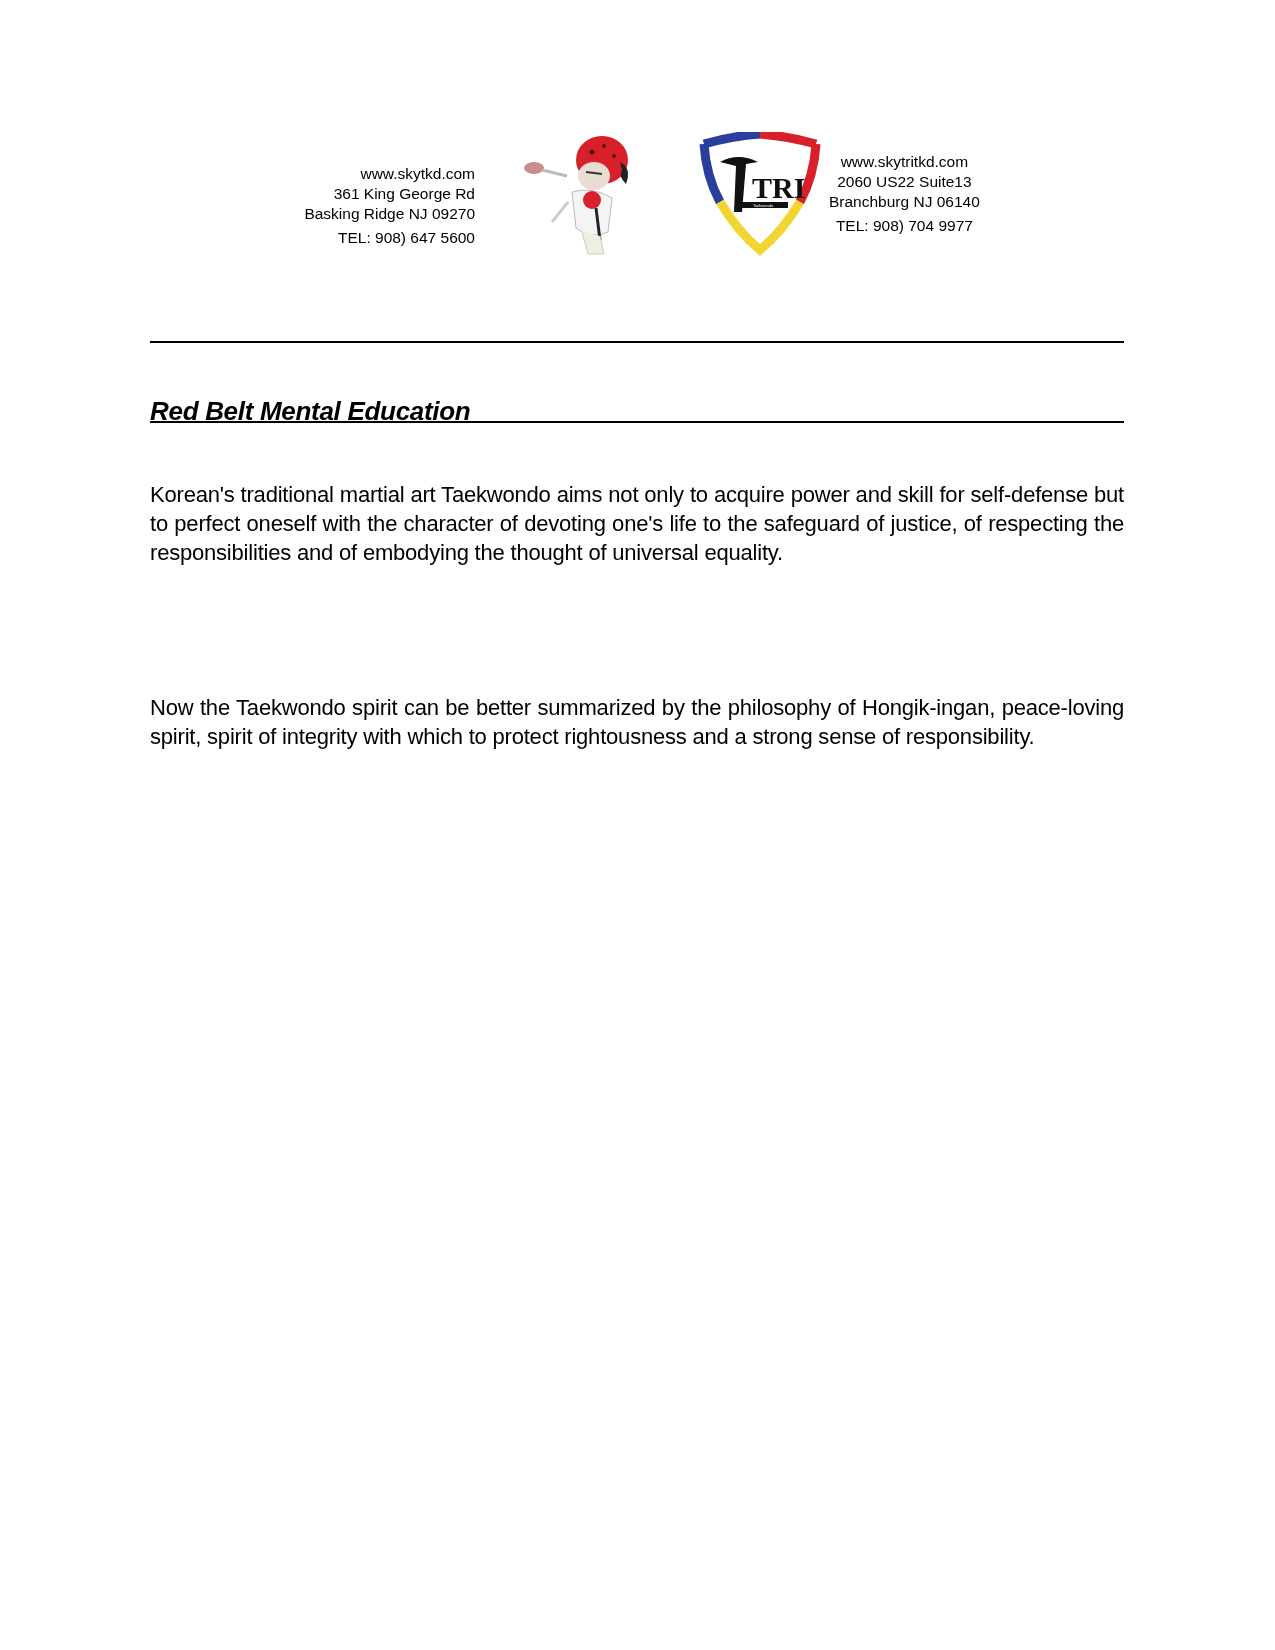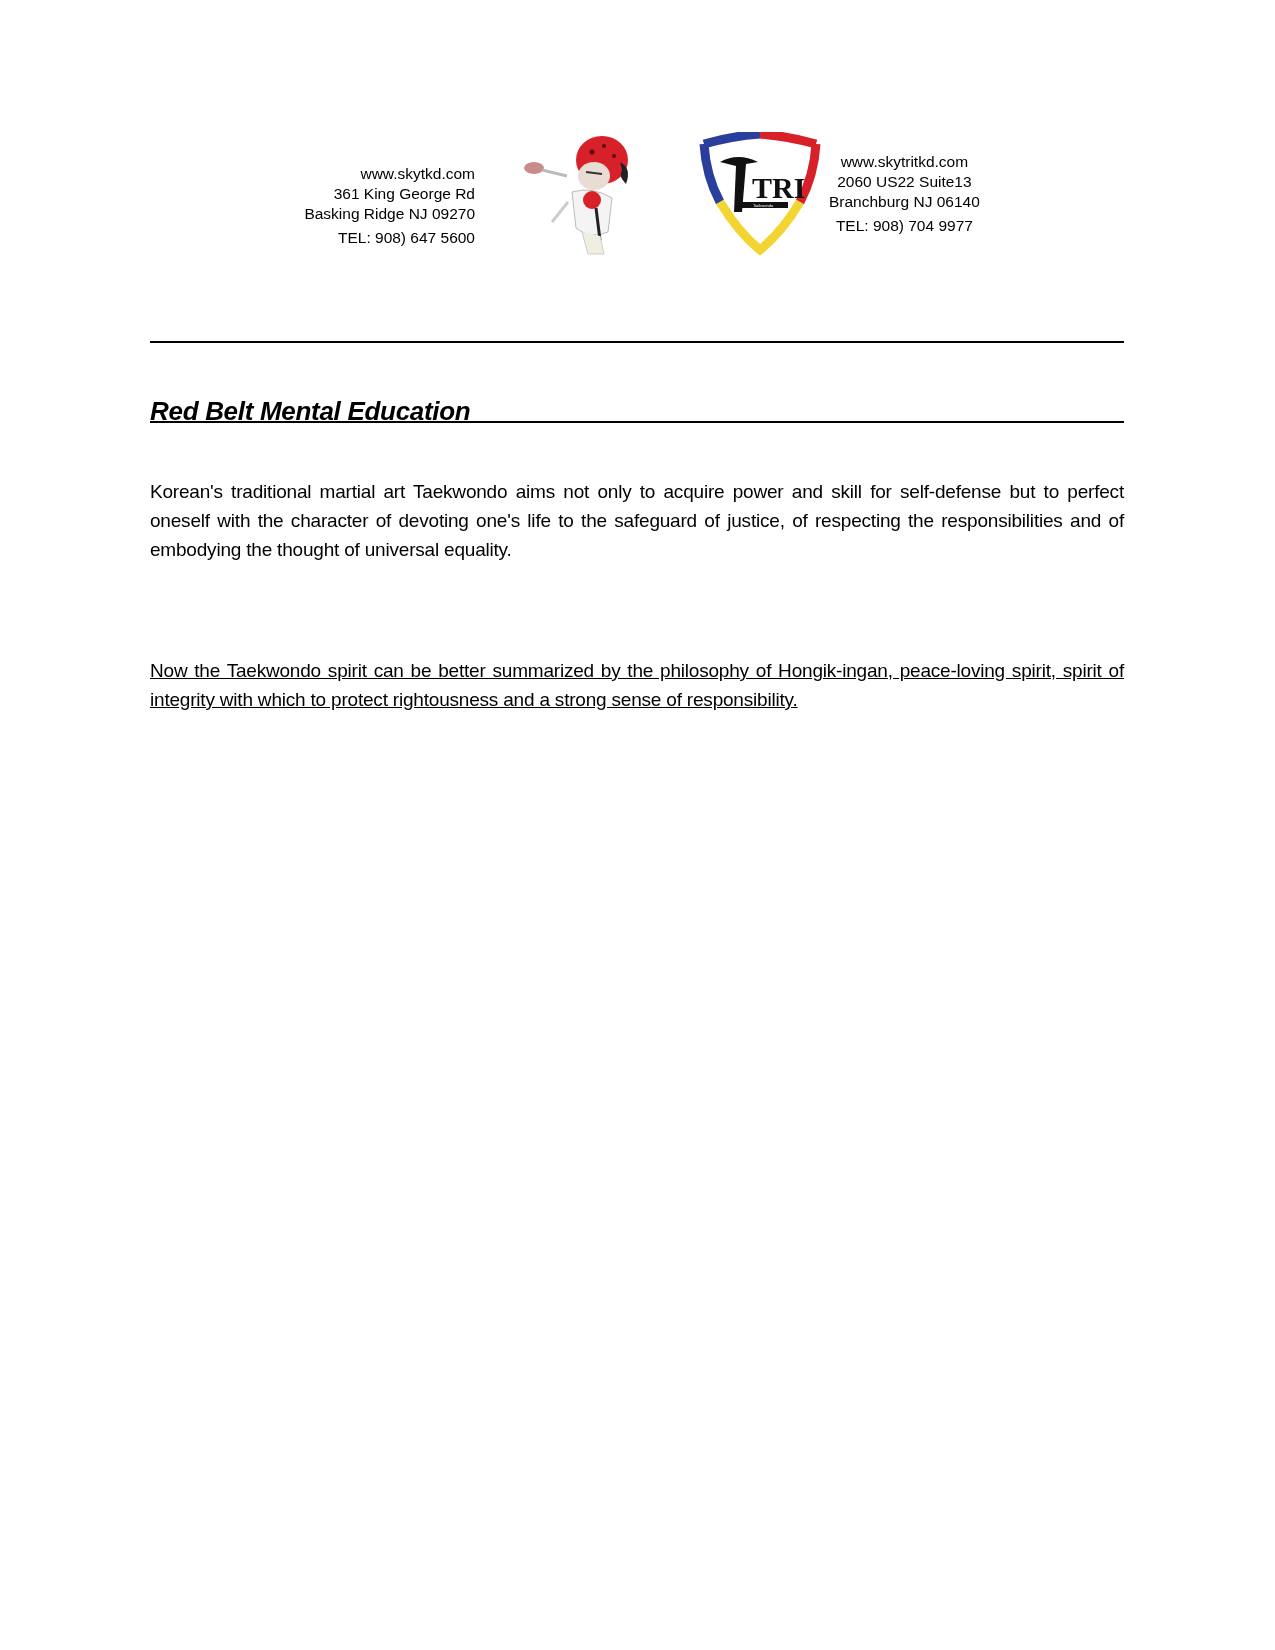--- a/index.html
+++ b/index.html
@@ -17,7 +17,7 @@
   #rule-bottom { top:421px; }
   #title { position:absolute; left:150px; top:376px; font-size:26px; font-weight:bold;
            font-style:italic; letter-spacing:-0.3px;margin-top:20px; }
-  .para { position:absolute; left:150px; width:974px; font-size:19px; line-height:29px;
+  .para { position:absolute; left:150px; width:974px; font-size:22px; line-height:29px;
           text-align:justify; letter-spacing:-0.2px; }
   #para1 { top:458px; }
   #para2 { top:637px;text-decoration:underline; }

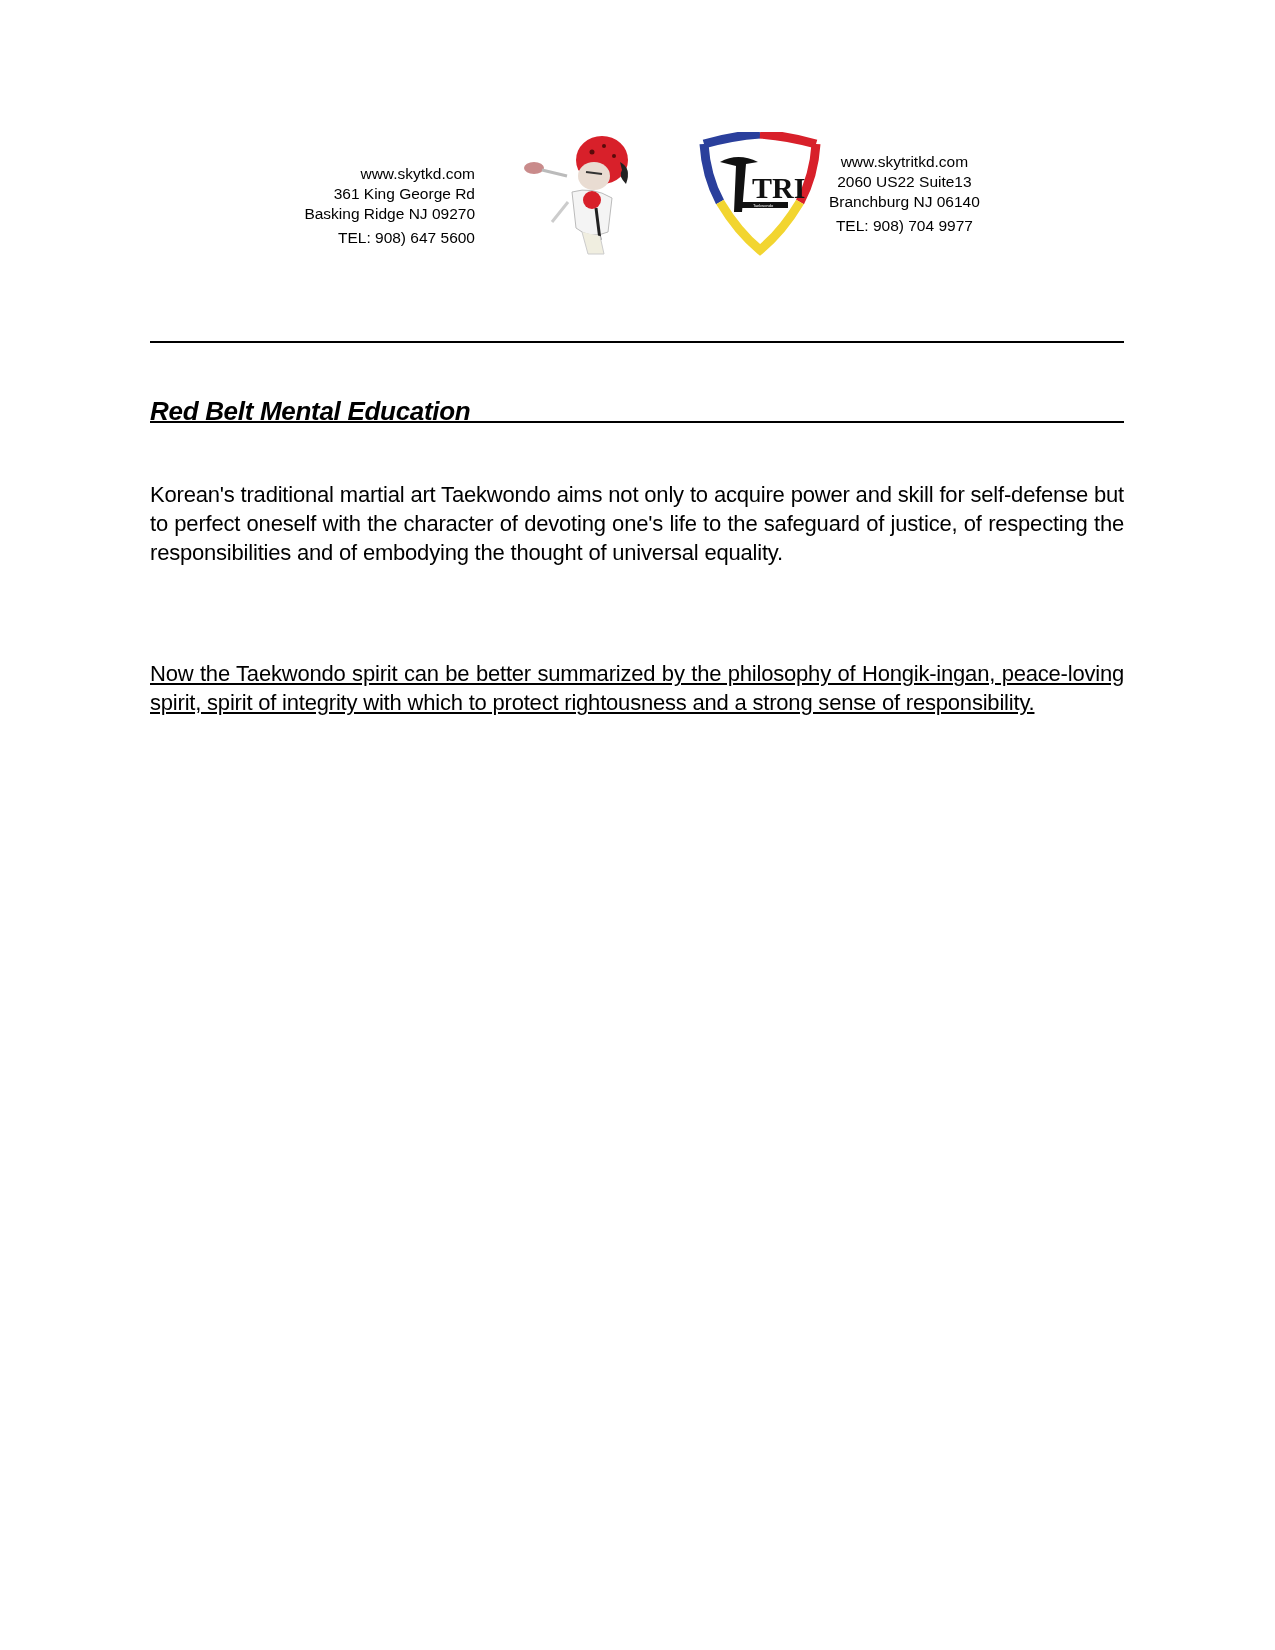--- a/index.html
+++ b/index.html
@@ -20,7 +20,7 @@
   .para { position:absolute; left:150px; width:974px; font-size:22px; line-height:29px;
           text-align:justify; letter-spacing:-0.2px; }
   #para1 { top:458px; }
-  #para2 { top:637px;text-decoration:underline; }
+  #para2 { top:671px; }
 </style>
 </head>
 <body>

